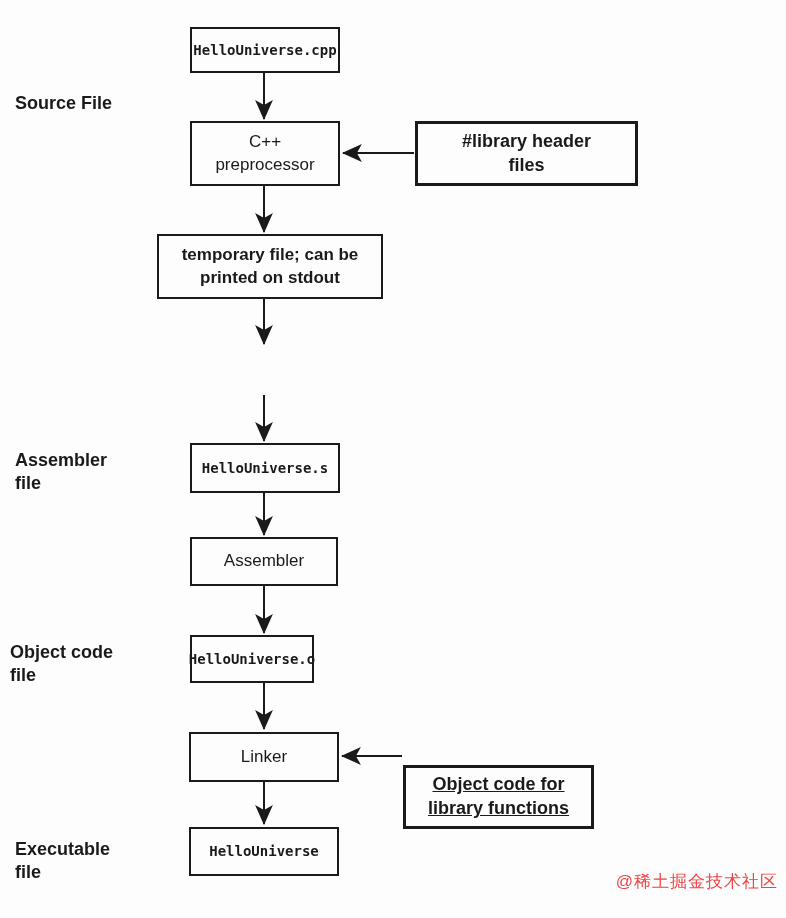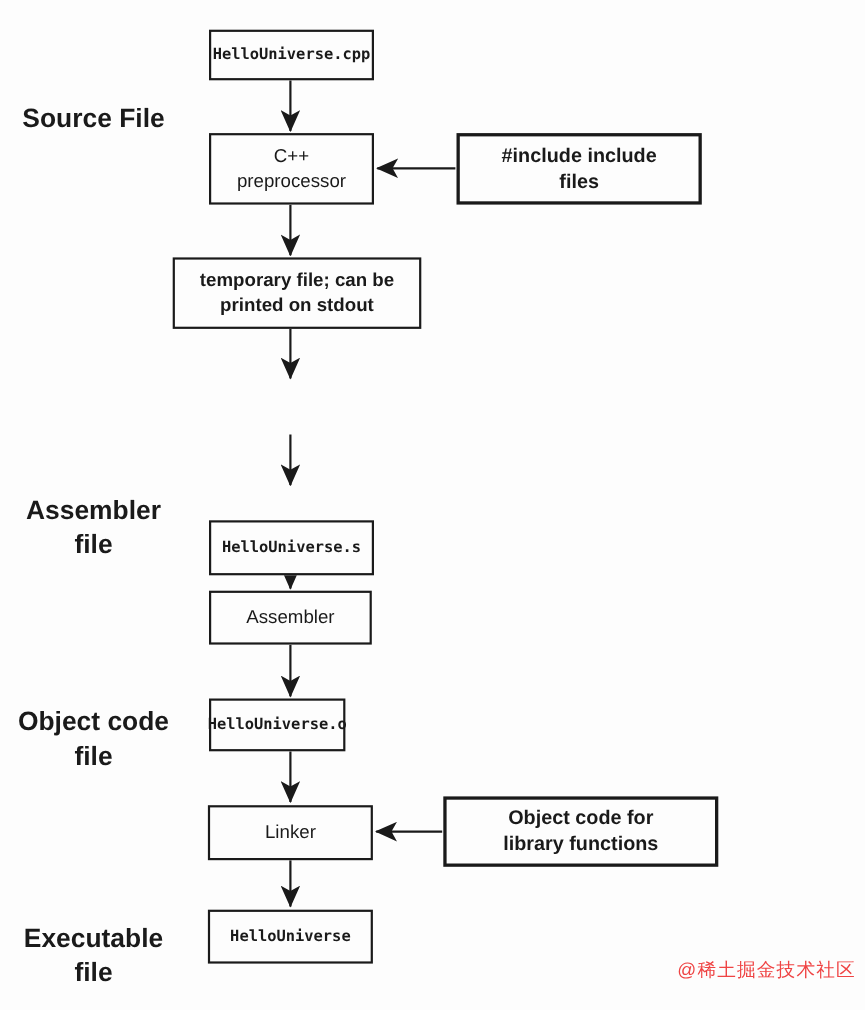--- a/index.html
+++ b/index.html
@@ -56,9 +56,8 @@
     position: absolute;
     font-family: "Liberation Sans", sans-serif;
     font-weight: bold;
-    font-size: 24px;
+    font-size: 18px;
     line-height: 1.3;
-    text-align: center;
     white-space: pre-line;
   }
   .watermark {

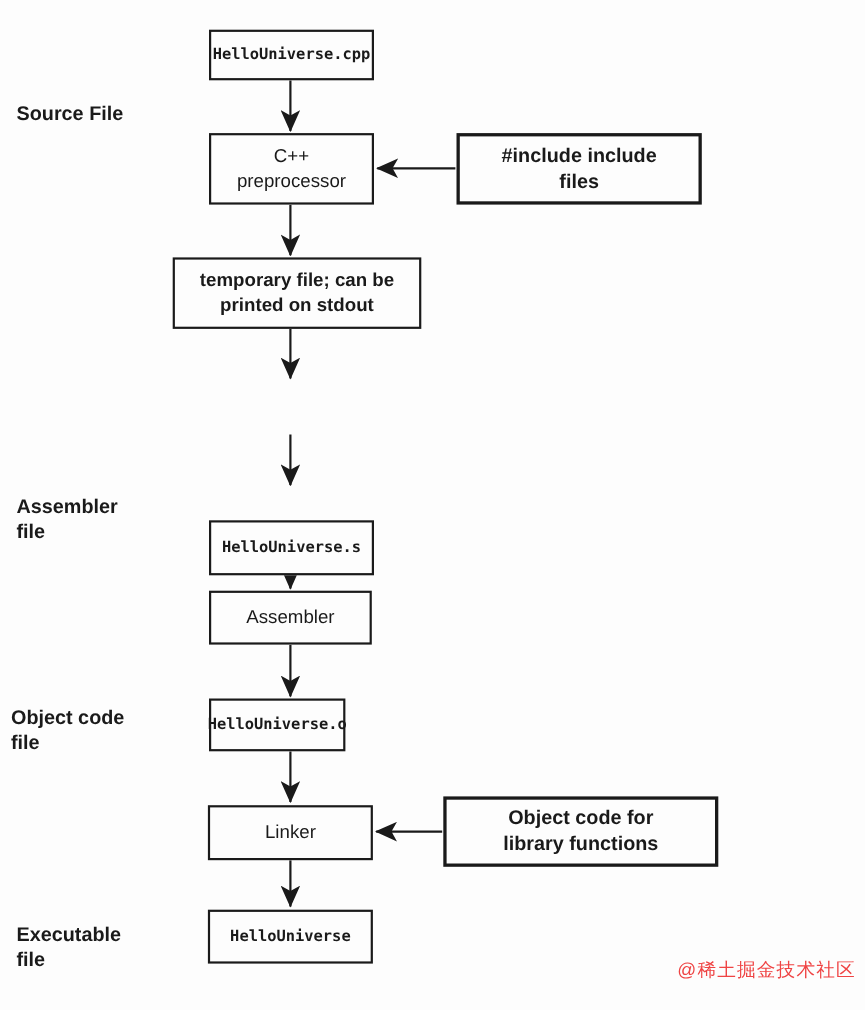--- a/index.html
+++ b/index.html
@@ -129,7 +129,7 @@
   </div>
 
   <div class="box note" style="left:415px; top:121px; width:223px; height:65px;">
-    <span>#include include
+    <span>#library header
 files</span>
   </div>
 

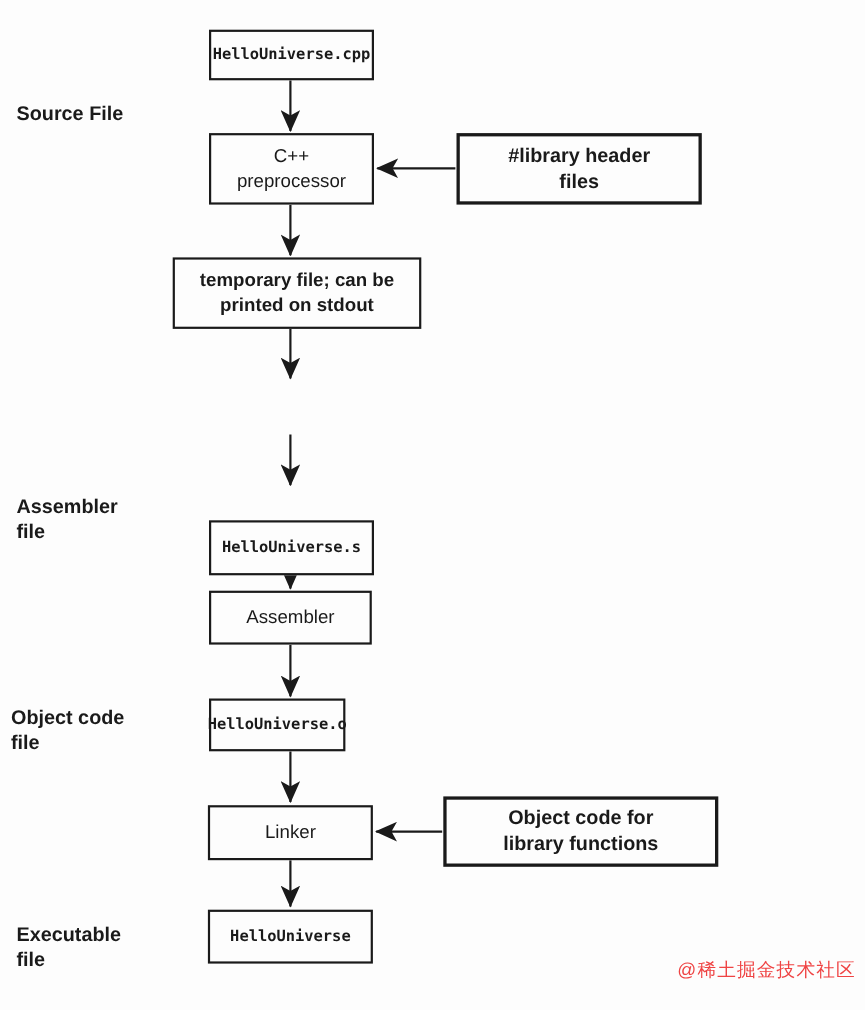--- a/index.html
+++ b/index.html
@@ -108,7 +108,7 @@
   </div>
 
 
-  <div class="box mono" style="left:190px; top:443px; width:150px; height:50px;margin-top:30px;">
+  <div class="box mono" style="left:190px; top:443px; width:150px; height:50px;">
     <span>HelloUniverse.s</span>
   </div>
 

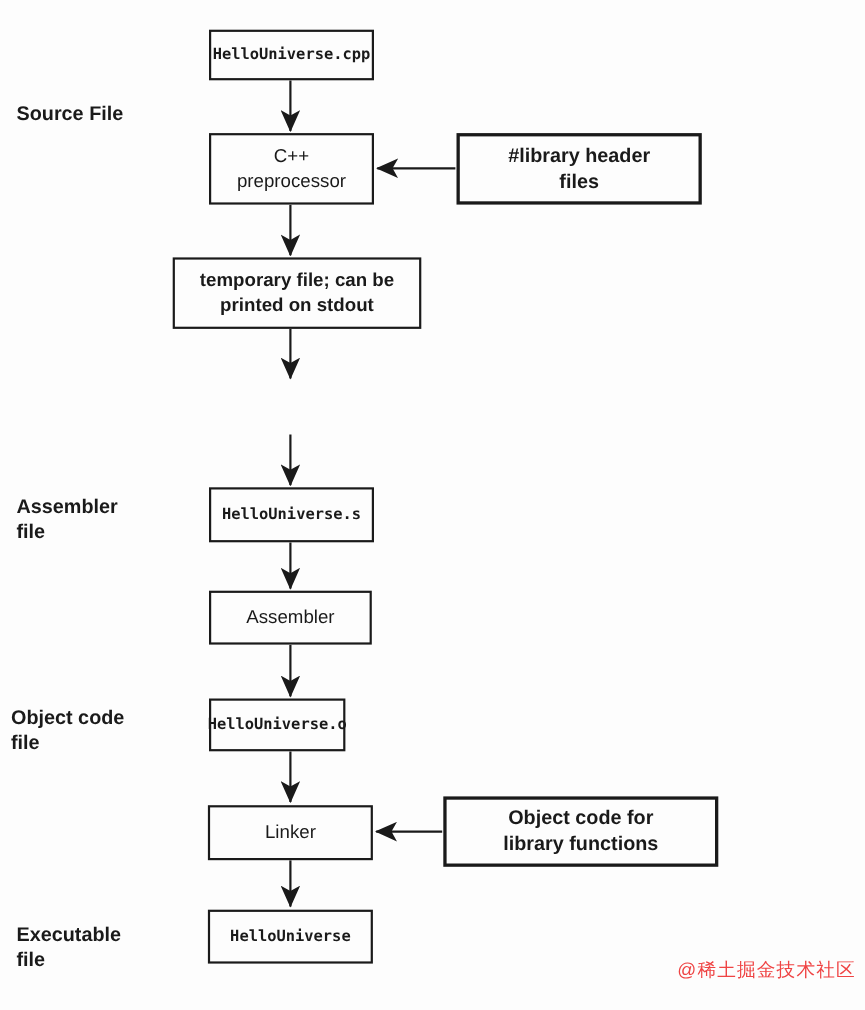--- a/index.html
+++ b/index.html
@@ -133,7 +133,7 @@
 files</span>
   </div>
 
-  <div class="box note" style="left:403px; top:724px; width:250px; height:64px;">
+  <div class="box note" style="left:403px; top:765px; width:191px; height:64px;text-decoration:underline;">
     <span>Object code for
 library functions</span>
   </div>

